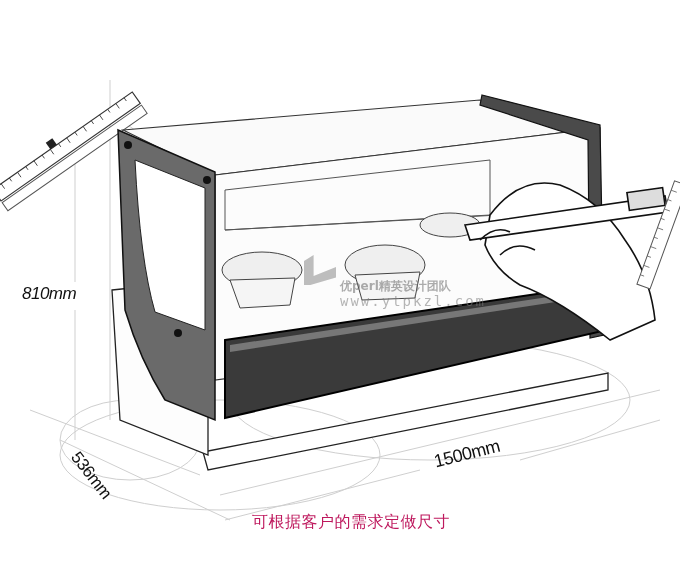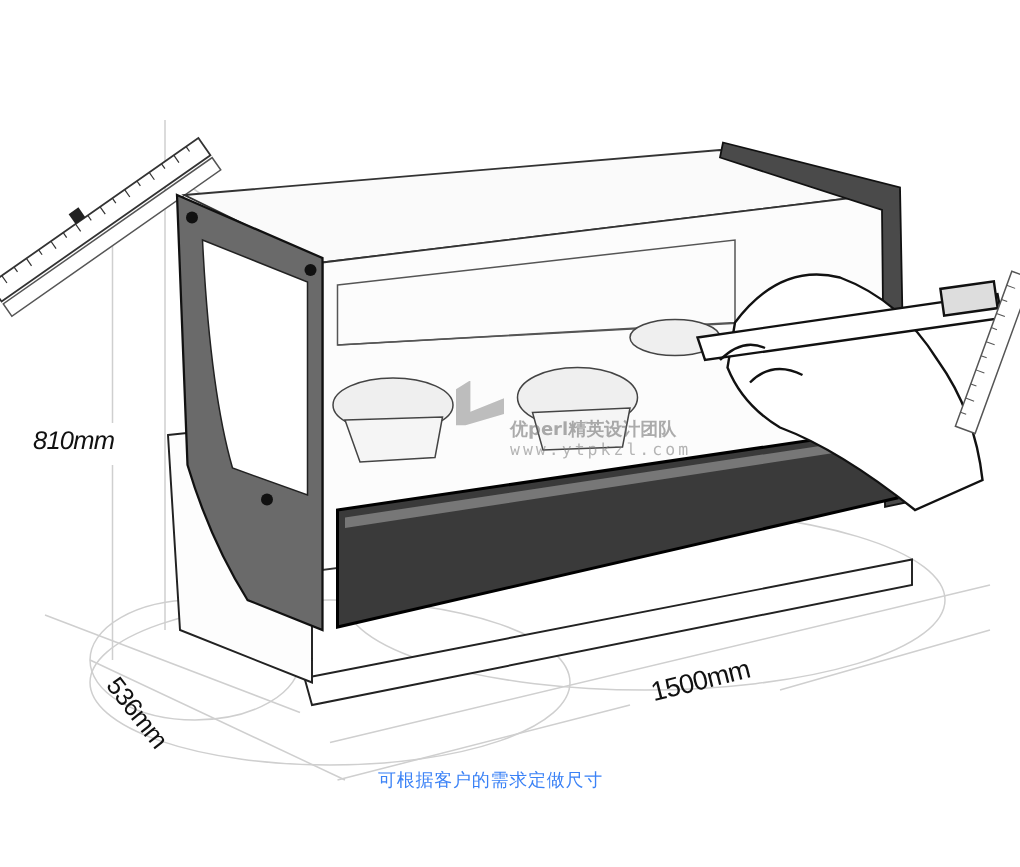--- a/index.html
+++ b/index.html
@@ -46,7 +46,7 @@
     }
     .wm-text { display: flex; flex-direction: column; line-height: 1; }
     .wm-name { font-family: "DejaVu Sans", sans-serif; font-size: 12px; font-weight: bold; color: #6a6a6a; margin-top: 48px; }
-    .wm-url { font-family: "DejaVu Sans Mono", monospace; font-size: 11px; color: #7a7a7a; letter-spacing: 2px; margin-top: 2px; }
+    .wm-url { font-family: "DejaVu Sans Mono", monospace; font-size: 14px; color: #7a7a7a; letter-spacing: 2px; margin-top: 2px; }
   </style>
 </head>
 <body>

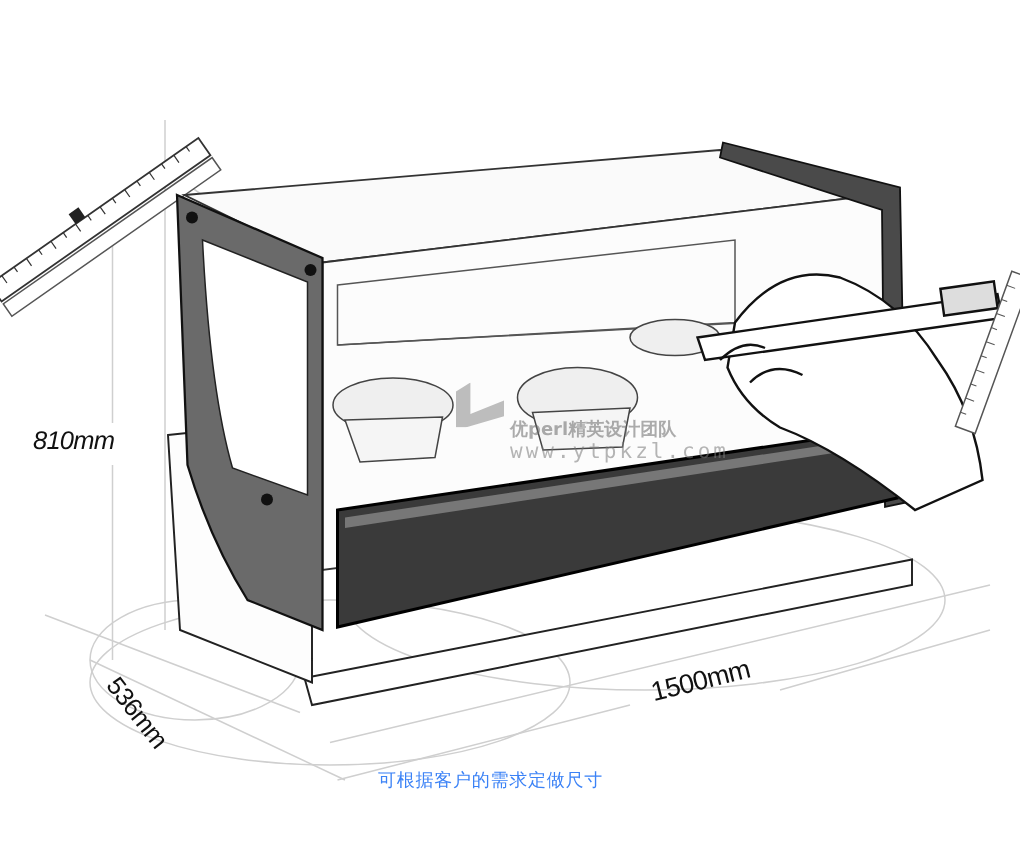--- a/index.html
+++ b/index.html
@@ -27,8 +27,8 @@
       position: absolute;
       left: 252px; top: 512px;
       font-family: "DejaVu Sans", sans-serif;
-      font-size: 12px;
-      color: #3b82f6;
+      font-size: 16px;
+      color: #be185d;
       white-space: nowrap;
       letter-spacing: 0.5px;
       text-align: right;

